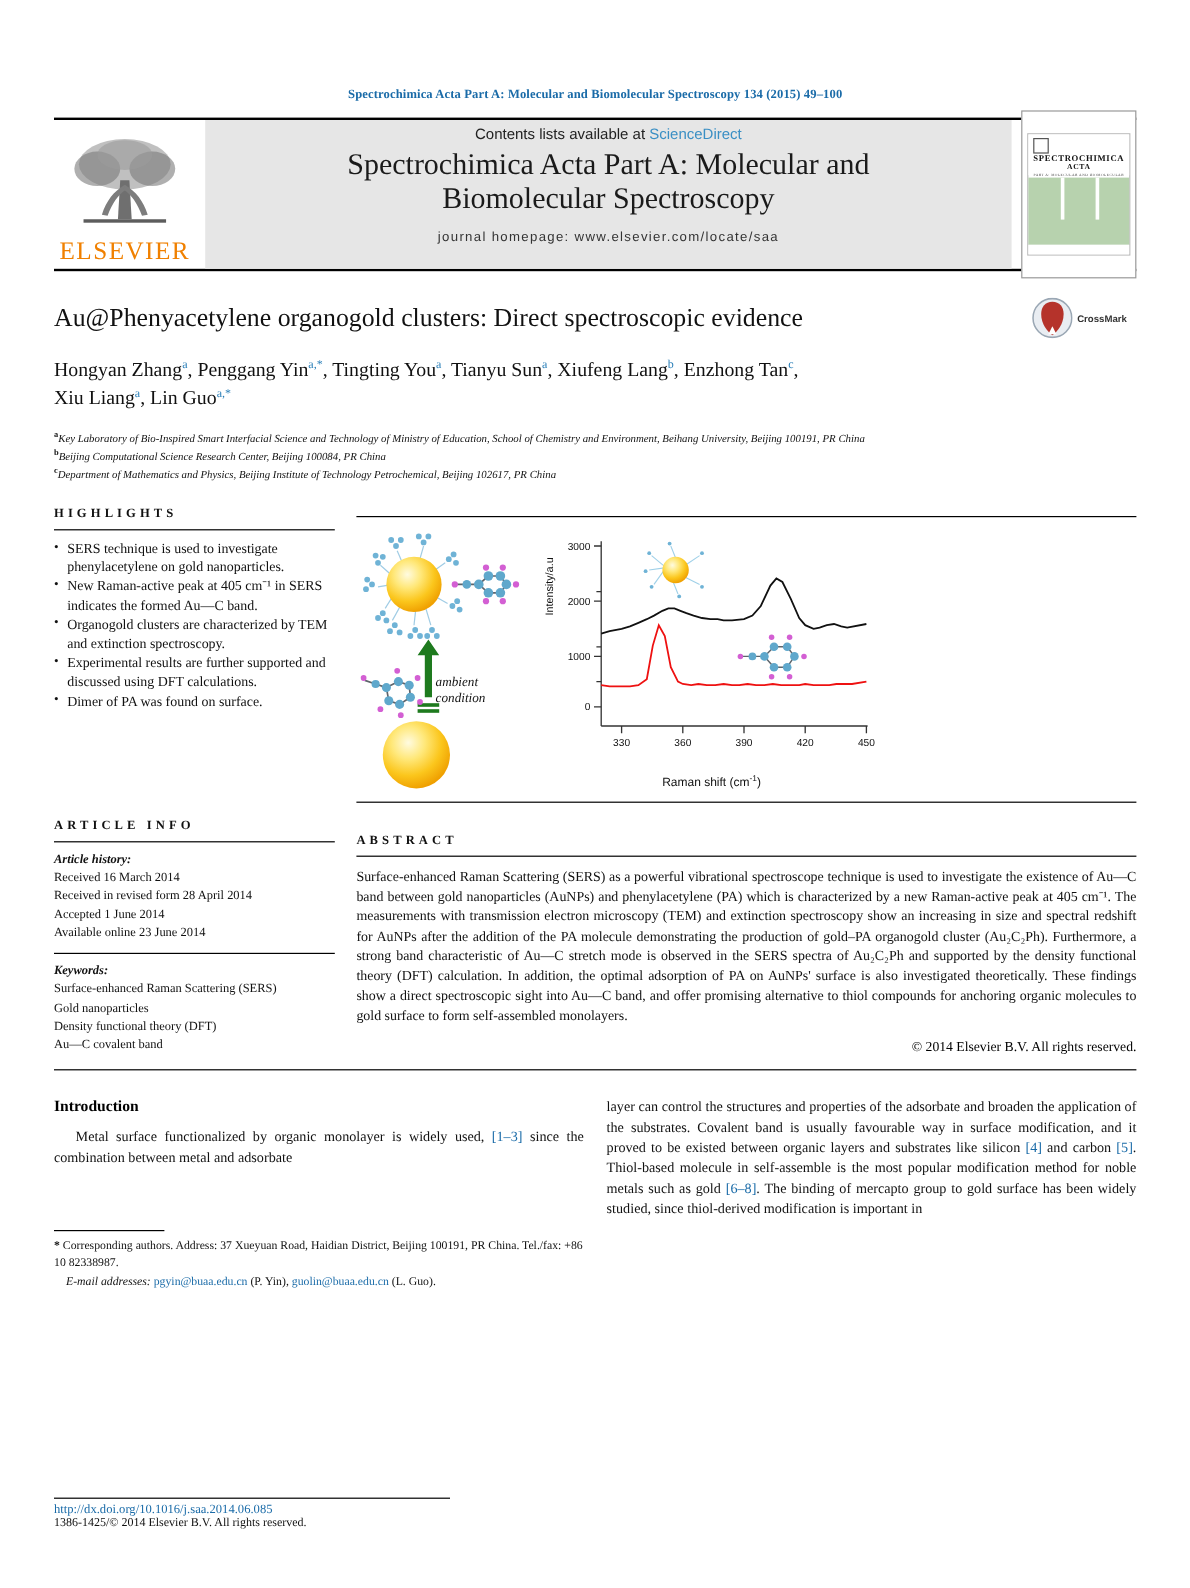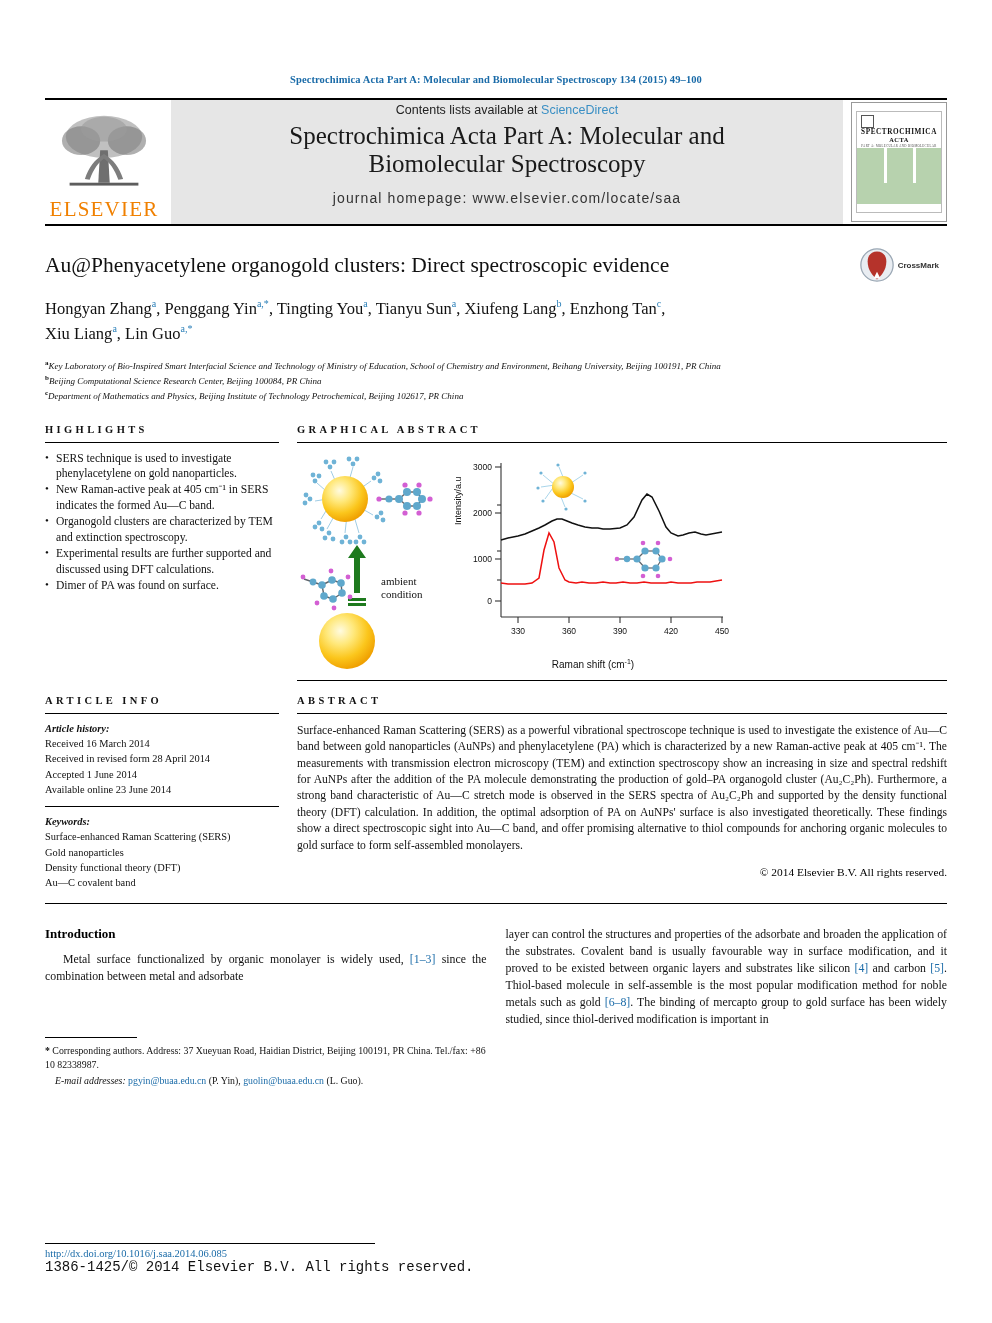--- a/index.html
+++ b/index.html
@@ -71,7 +71,7 @@
     width: 96px; flex: 0 0 96px;
     border: 1px solid #999; background:#fff;
     display:flex; align-items:center; justify-content:center;
-    align-self: center; height: 120px; overflow:hidden;
+    align-self: center; height: 140px; overflow:hidden;
   }
   .cover-inner { width: 86px; height: 102px; position: relative; background:#fff; border:1px solid #bbb;}
   .cover-top { height: 34px; background:#fff; position:relative; padding-top:2px;}

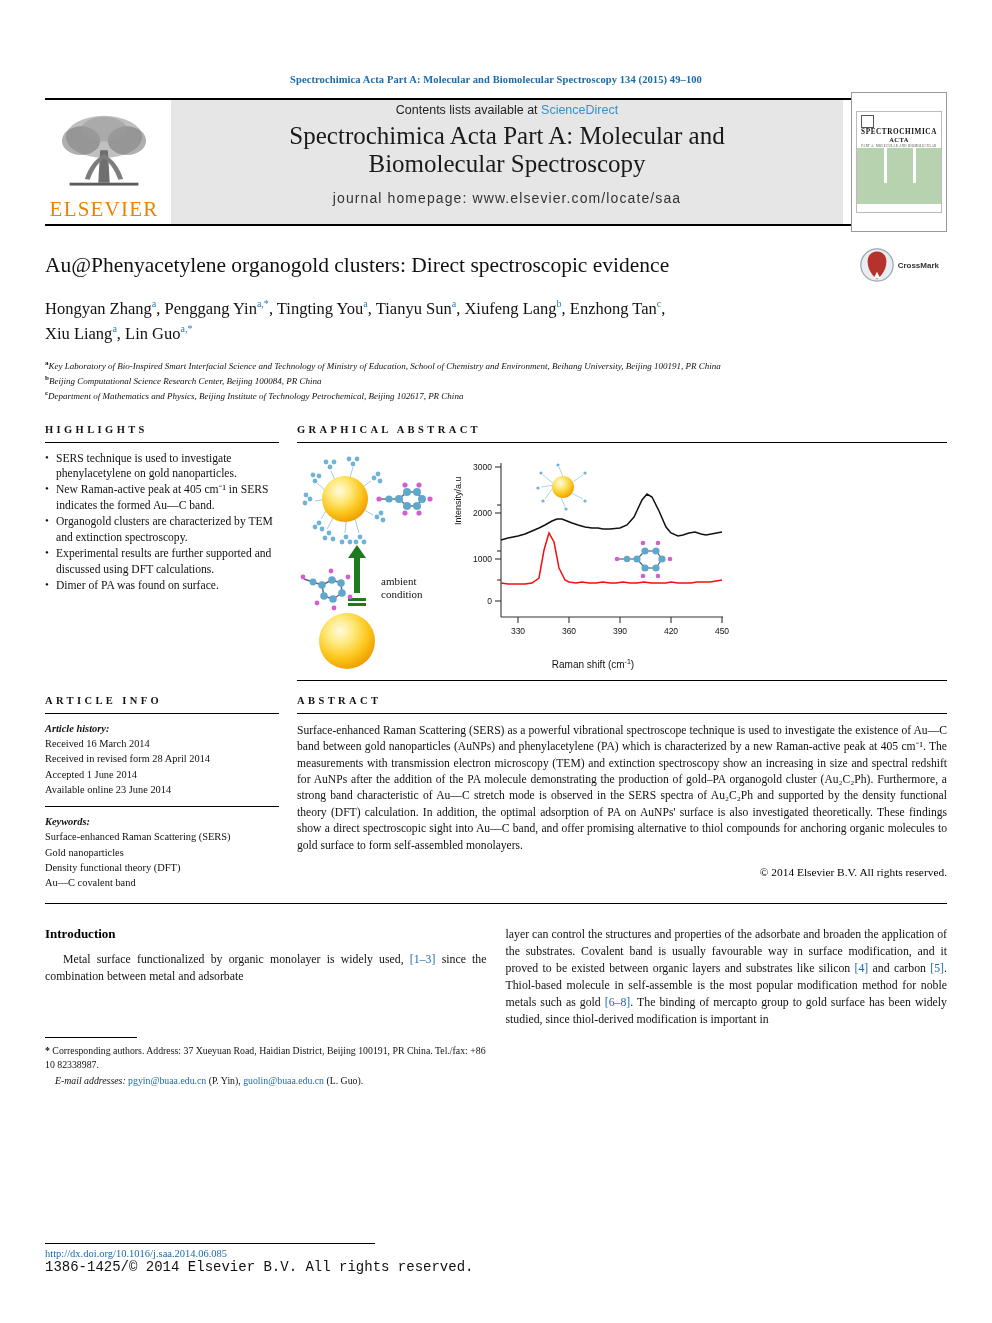--- a/index.html
+++ b/index.html
@@ -65,7 +65,7 @@
   }
   .jhome {
     font-family: "Liberation Sans", sans-serif;
-    font-size: 14px; color: #333; letter-spacing: 1.1px; margin-top: 12px;
+    font-size: 11px; color: #333; letter-spacing: 1.1px; margin-top: 12px;
   }
   .cover-thumb {
     width: 96px; flex: 0 0 96px;

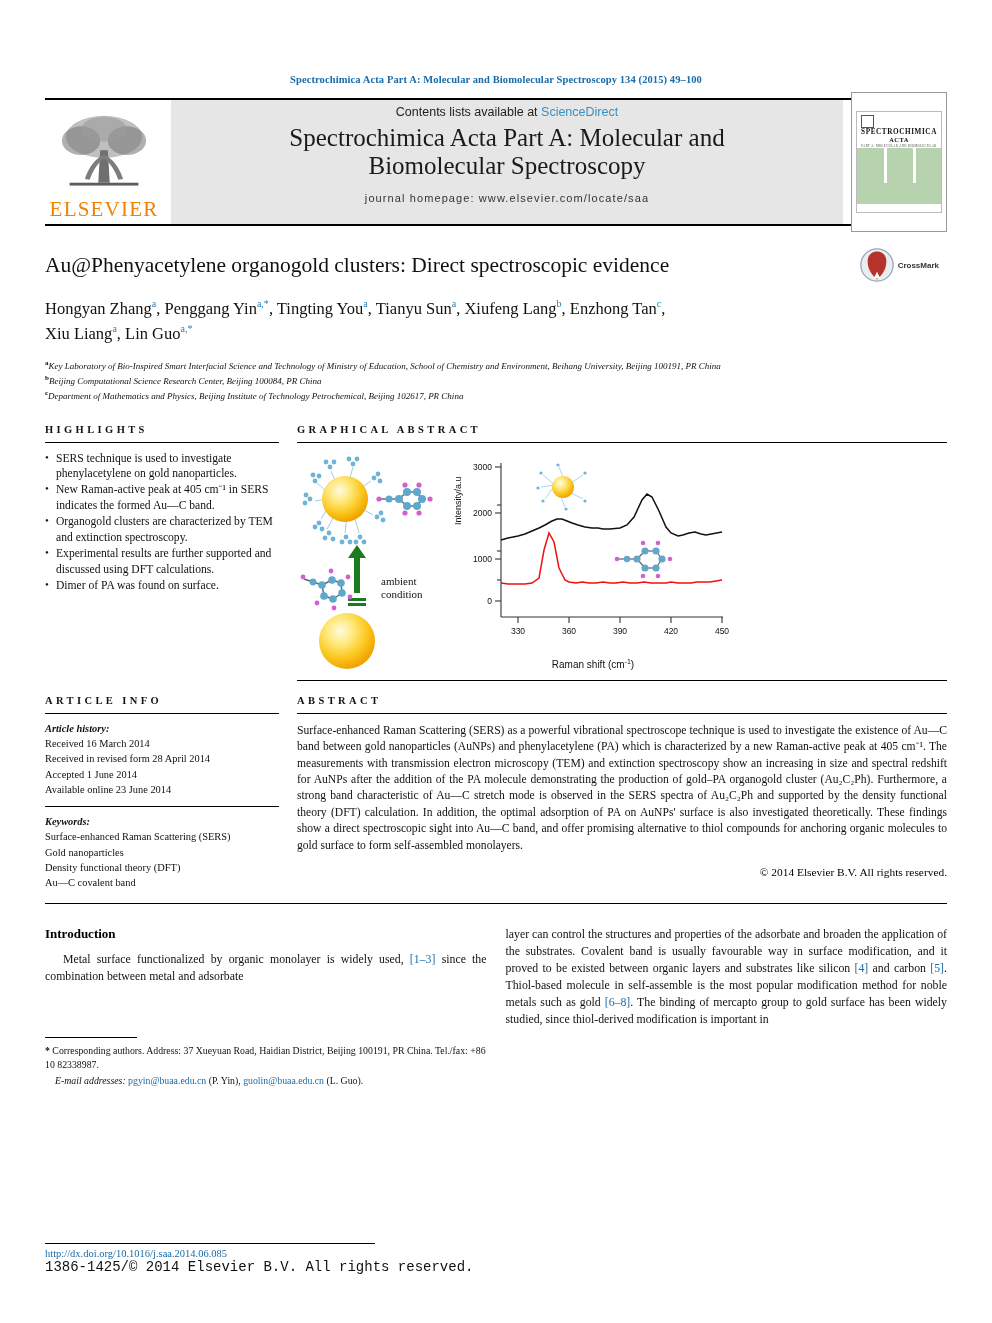--- a/index.html
+++ b/index.html
@@ -290,7 +290,6 @@
     </div>
 
     <div class="col-right">
-      <div class="sechead">GRAPHICAL ABSTRACT</div>
       <div class="sechead-rule"></div>
 
       <div class="gabs-figure">

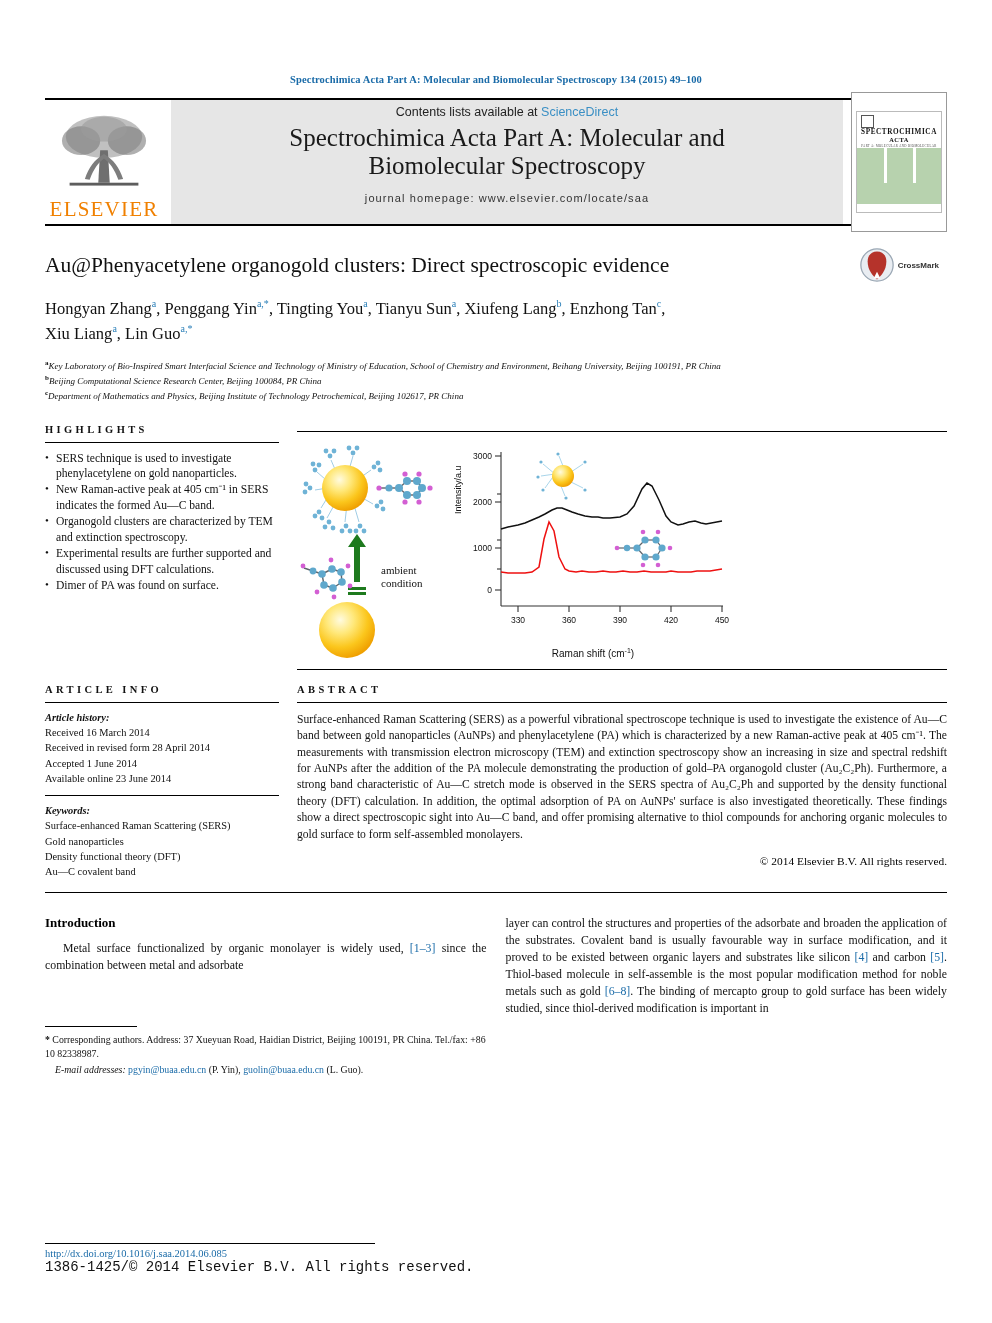--- a/index.html
+++ b/index.html
@@ -414,7 +414,7 @@
             <circle cx="50" cy="188" r="28" fill="url(#goldg)"></circle>
           </svg>
 
-          <div class="amb-label" style="left:84px; top:122px;">
+          <div class="amb-label" style="left:66px; top:122px;font-style:italic;">
             <div>ambient</div>
             <div>condition</div>
           </div>

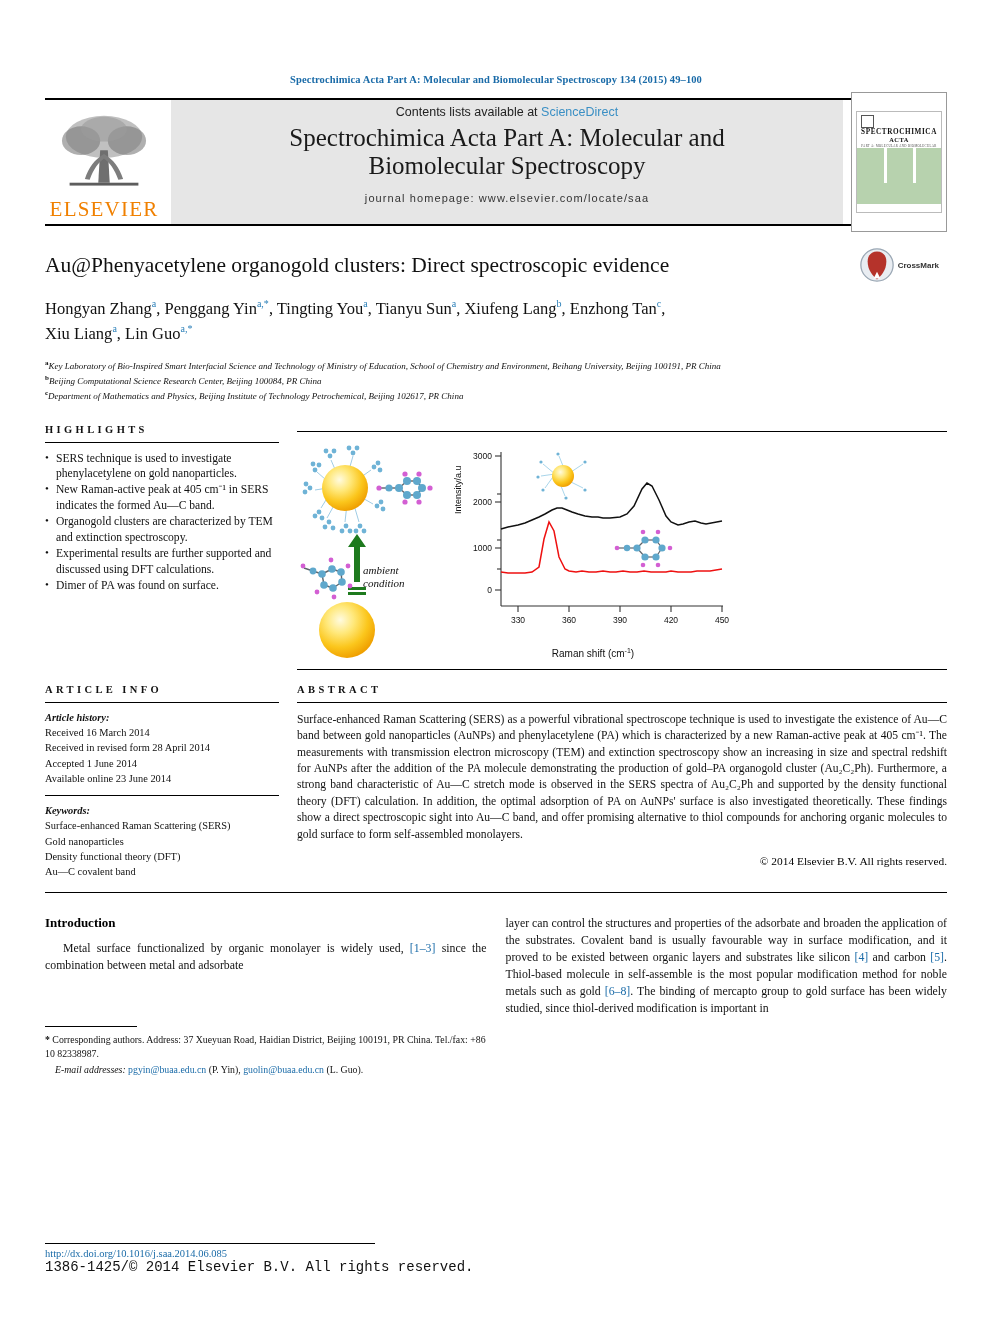--- a/index.html
+++ b/index.html
@@ -521,7 +521,7 @@
     </div>
   </div>
 
-  <div class="region" style="margin-top:14px;">
+  <div class="region" style="margin-top:14px;align-items:flex-end;">
     <div class="col-left">
       <div class="sechead">ARTICLE INFO</div>
       <div class="sechead-rule"></div>

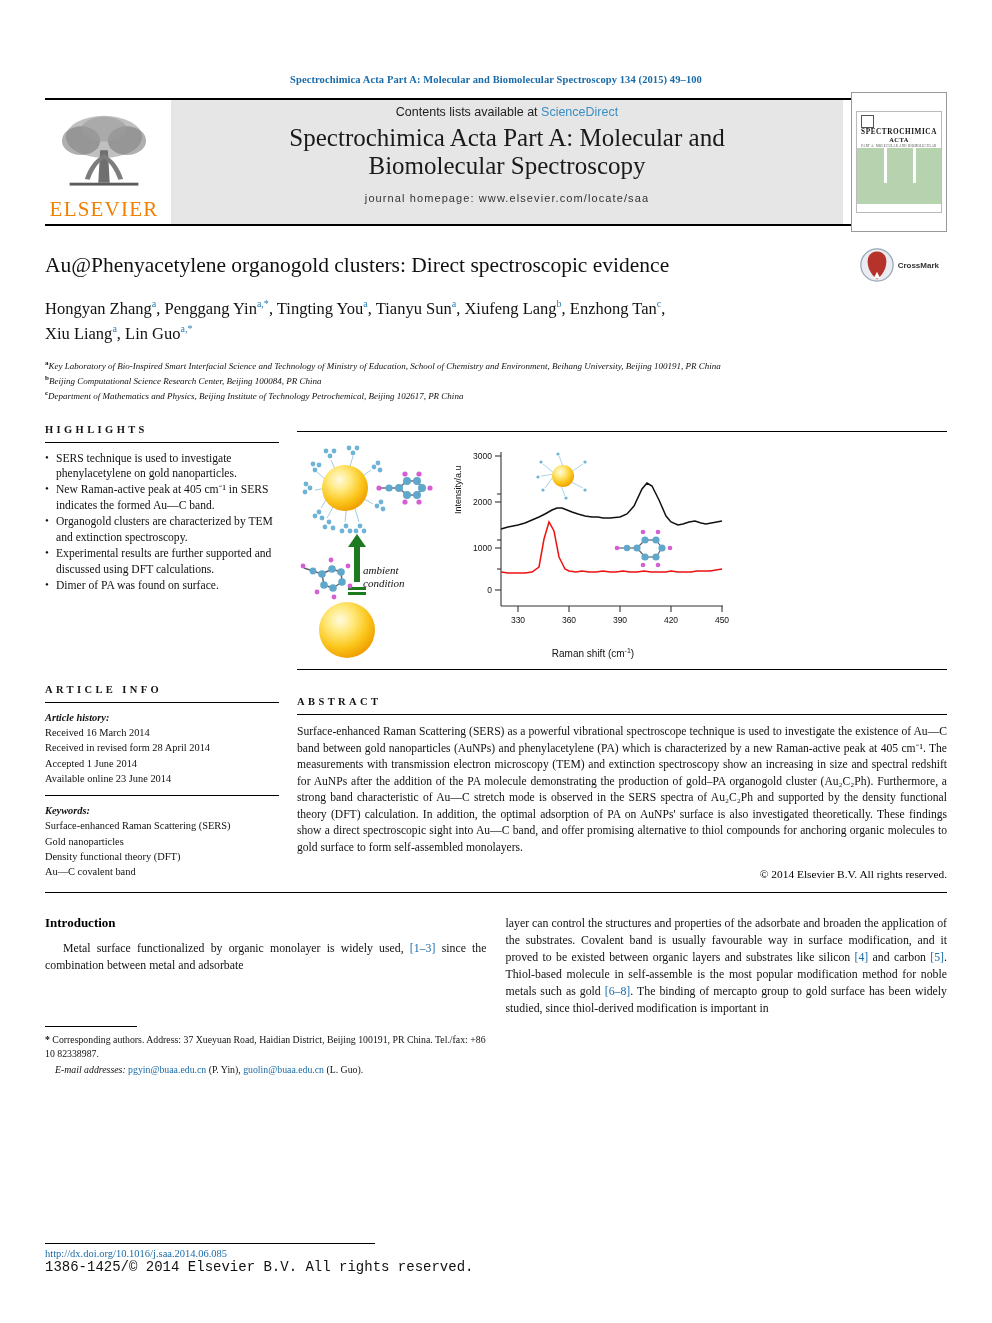--- a/index.html
+++ b/index.html
@@ -194,7 +194,7 @@
 
   .pagefoot { position:absolute; left:45px; bottom:48px; }
   .doi { font-family:"Liberation Serif", serif; font-size:10.5px; color:#1a6ba8; }
-  .issn { font-family:Liberation Mono, monospace; font-size:14px; color:#111; }
+  .issn { font-family:Liberation Serif, serif; font-size:10px; color:#111; }
   .foot-rule { border-top: 1.5px solid #000; width: 330px; margin-bottom: 4px;}
 </style>
 </head>

